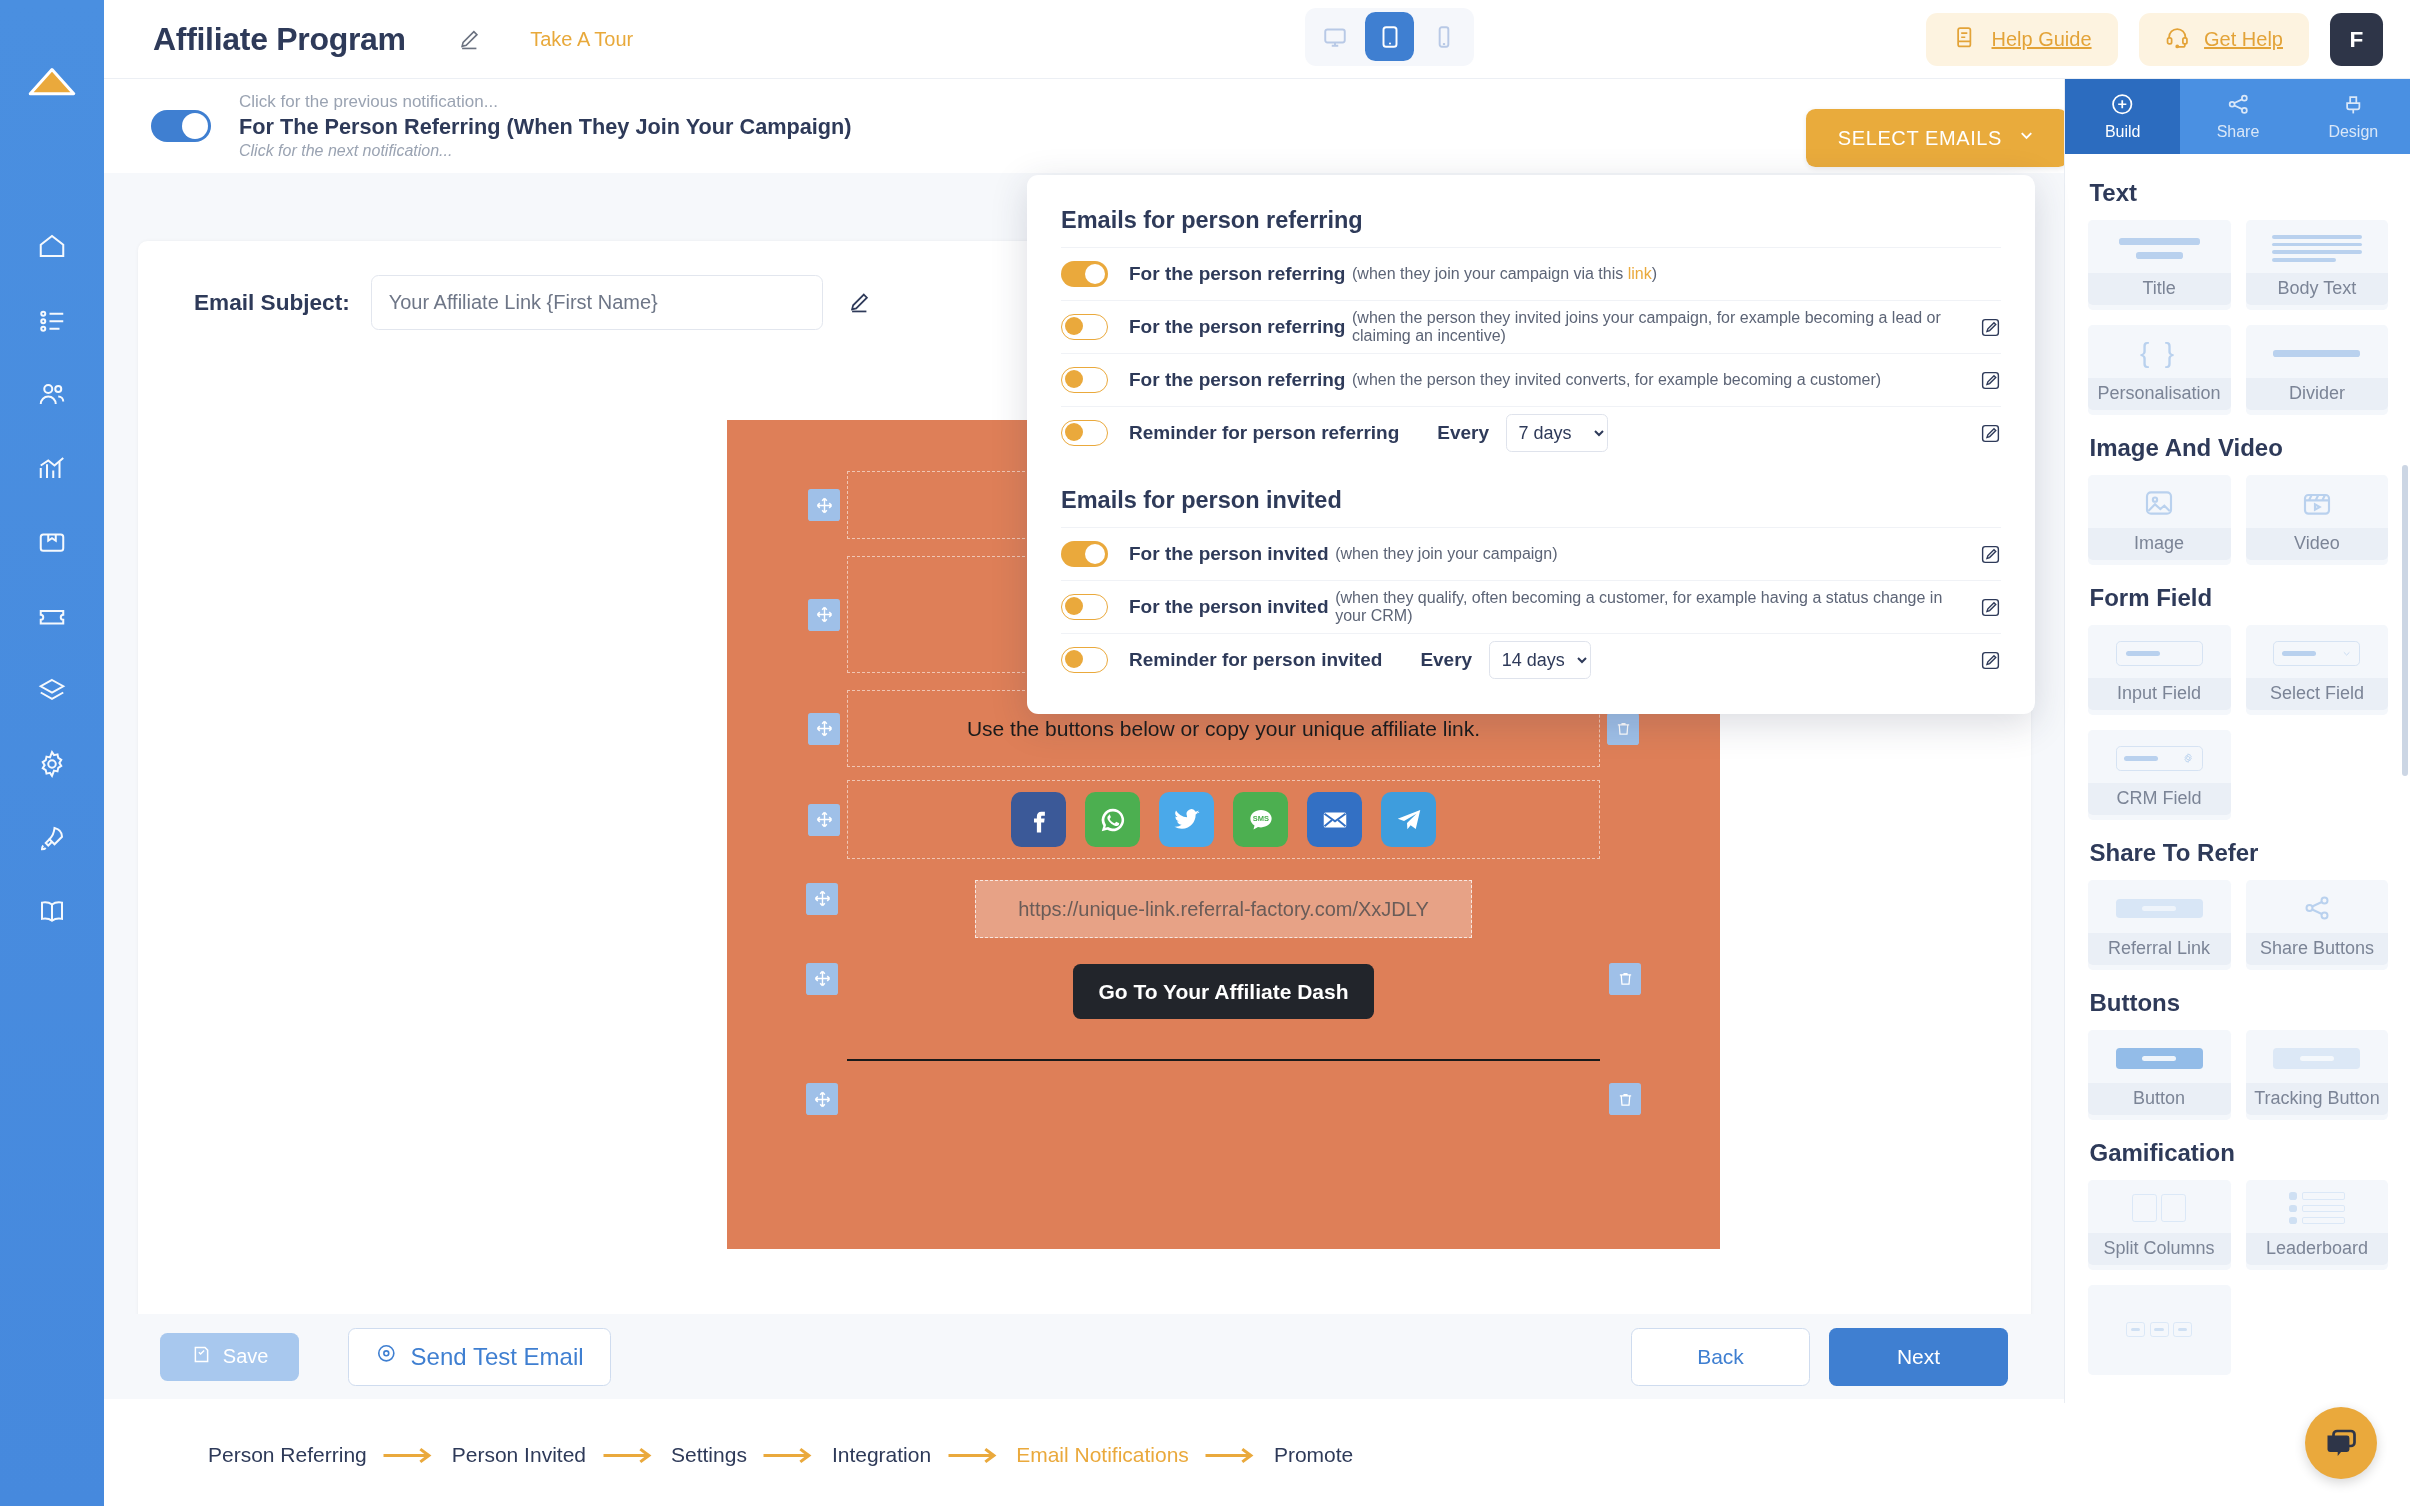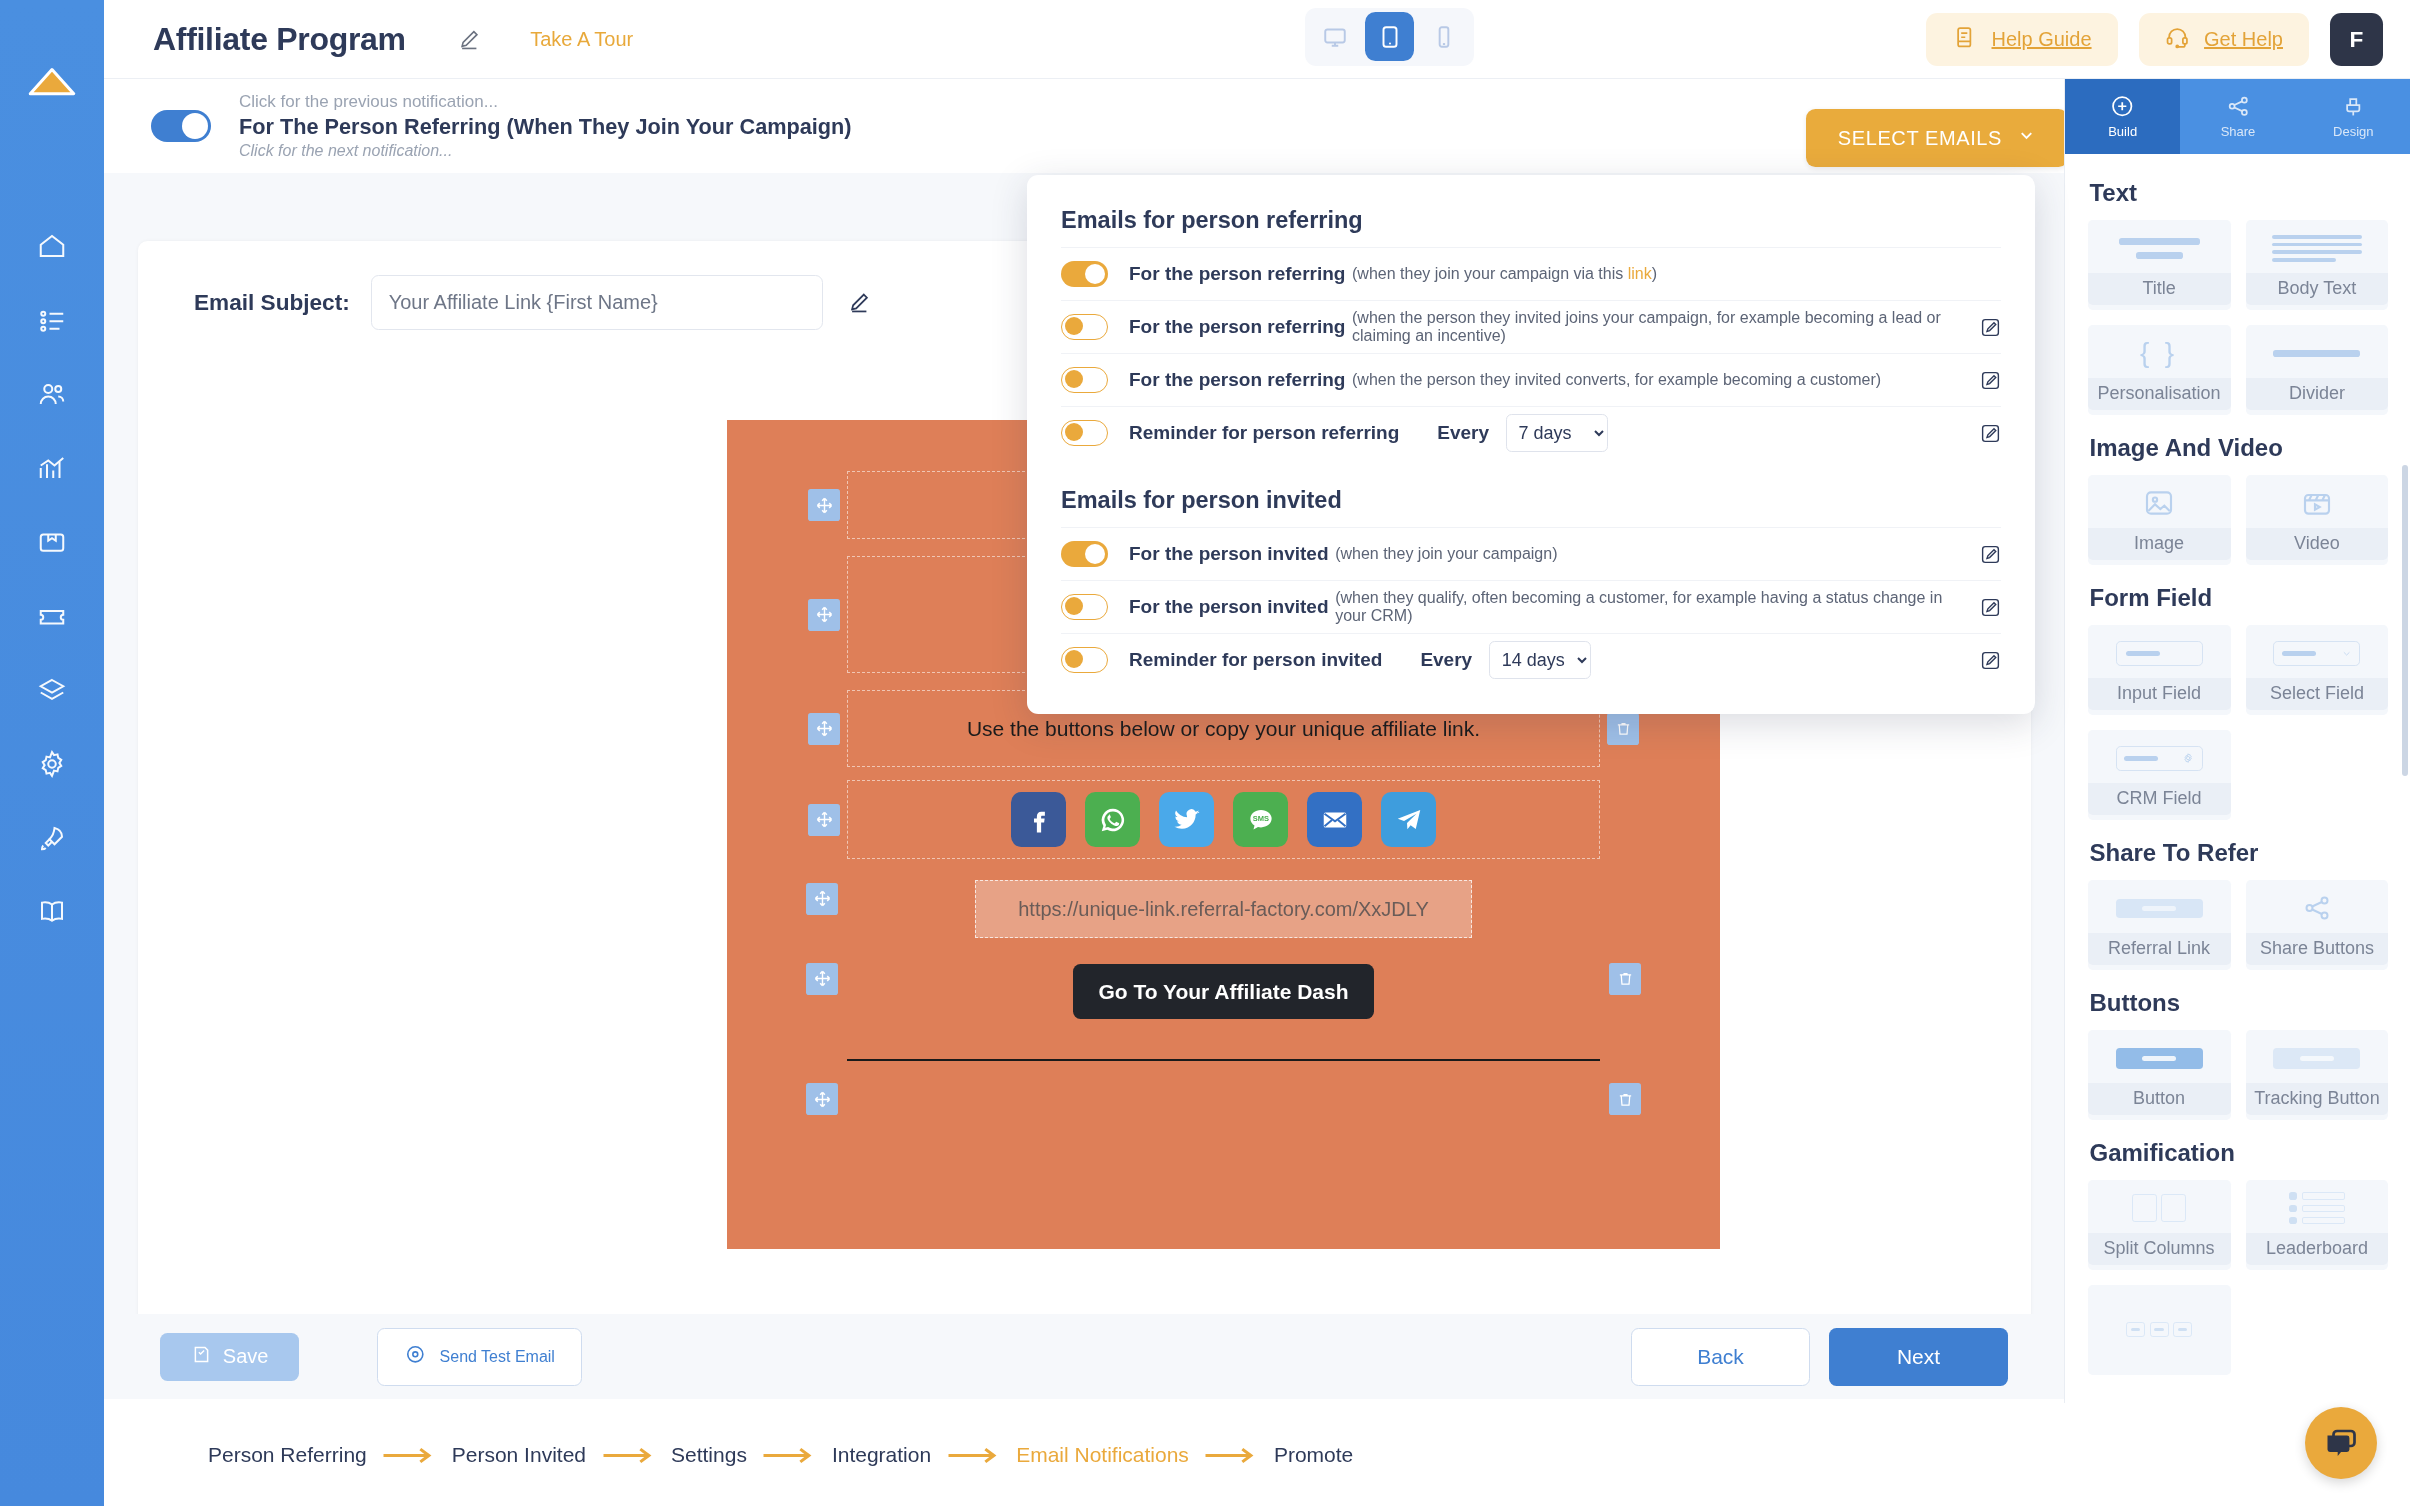--- a/index.html
+++ b/index.html
@@ -239,7 +239,7 @@
   #rp-tabs { display: flex; height: 75px; }
   .rp-tab {
     flex: 1; display: flex; flex-direction: column; align-items: center; justify-content: center;
-    gap: 1.9px; cursor: pointer; background: #4a90e2; color: #d9e7f8; font-size: 13px;
+    gap: 1.9px; cursor: pointer; background: #4a90e2; color: #d9e7f8; font-size: 16px;
   }
   .rp-tab.active { background: #2c6cbf; color: #ffffff; }
   .rp-tab svg { width: 24.5px; height: 24.5px; stroke: currentColor; fill: none; stroke-width: 1.7; }

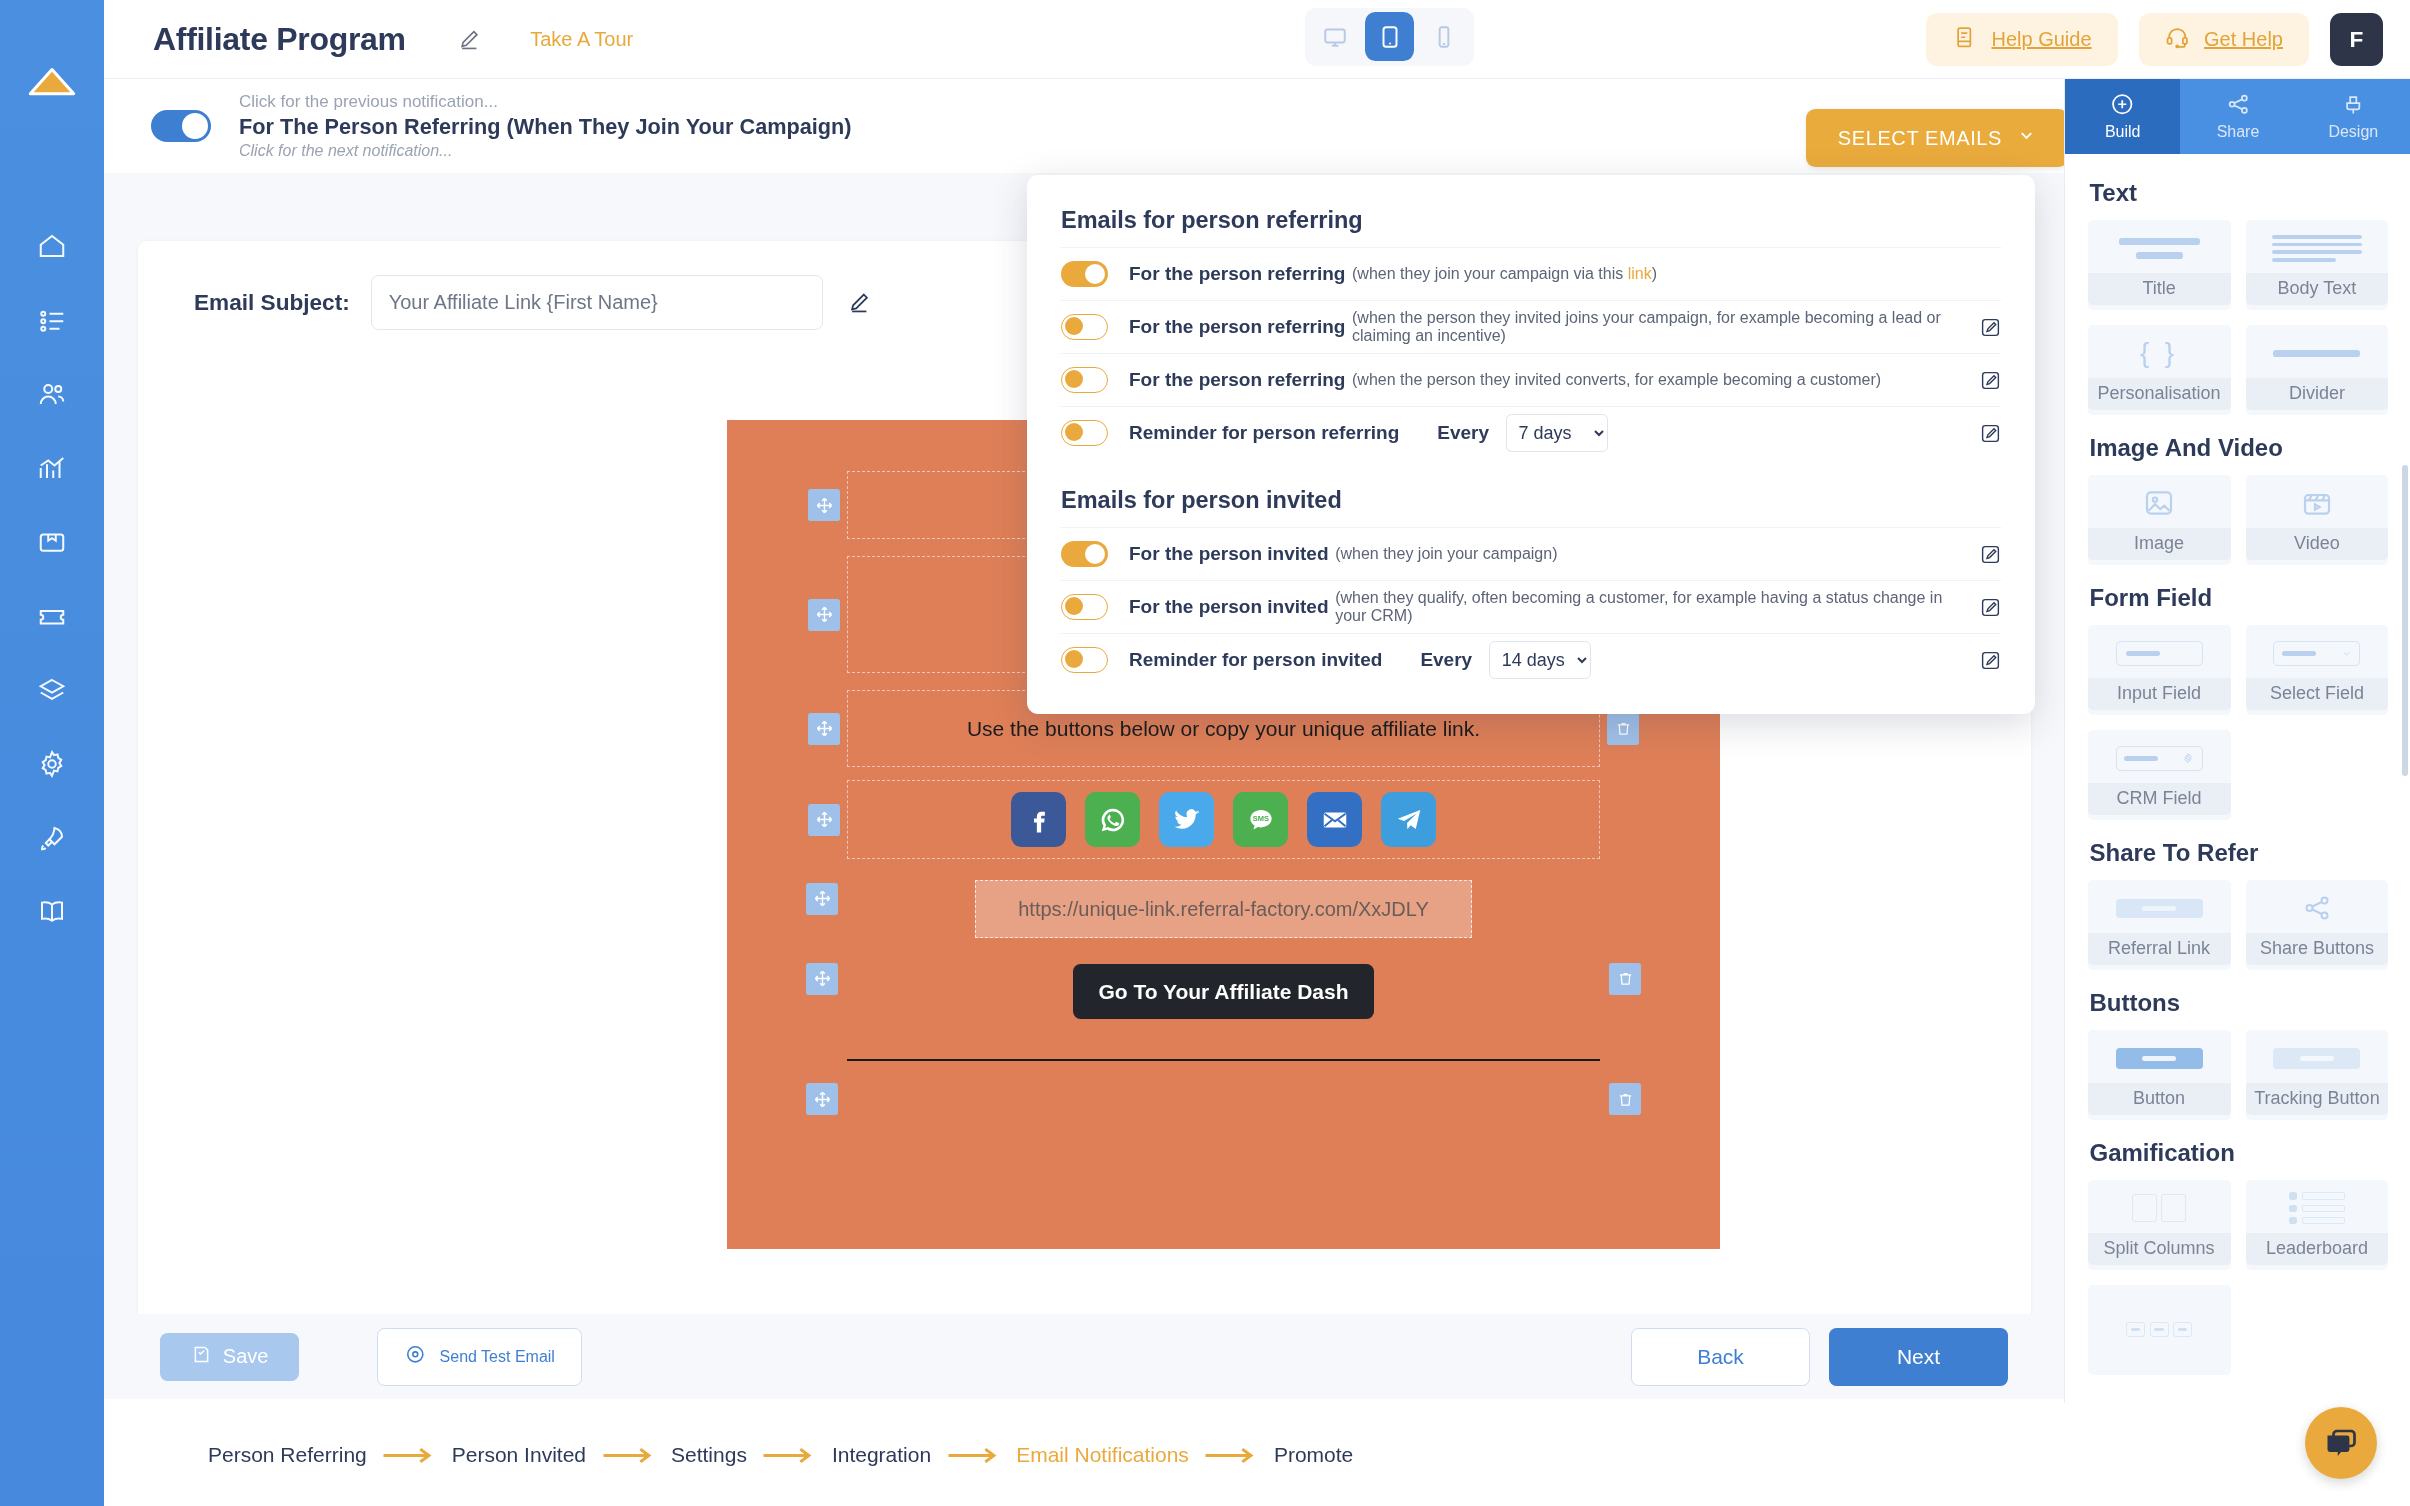--- a/index.html
+++ b/index.html
@@ -206,8 +206,8 @@
   }
   #save-btn svg { width: 21px; height: 21px; stroke: #fff; fill: none; stroke-width: 1.7; }
   #send-test-btn {
-    margin-left: 78px; height: 58px; border-radius: 7.5px; background: #fff; border: 0.9px solid #cfdcef;
-    color: #3f7fd1; font-size: 16px; display: flex; align-items: center; justify-content: center; gap: 13px;
+    margin-left: 49px; height: 58px; border-radius: 7.5px; background: #fff; border: 0.9px solid #cfdcef;
+    color: #3f7fd1; font-size: 24px; display: flex; align-items: center; justify-content: center; gap: 13px;
     padding: 0 26px; cursor: pointer;
   }
   #send-test-btn svg { width: 22.6px; height: 22.6px; stroke: #3f7fd1; fill: none; stroke-width: 1.7; }

